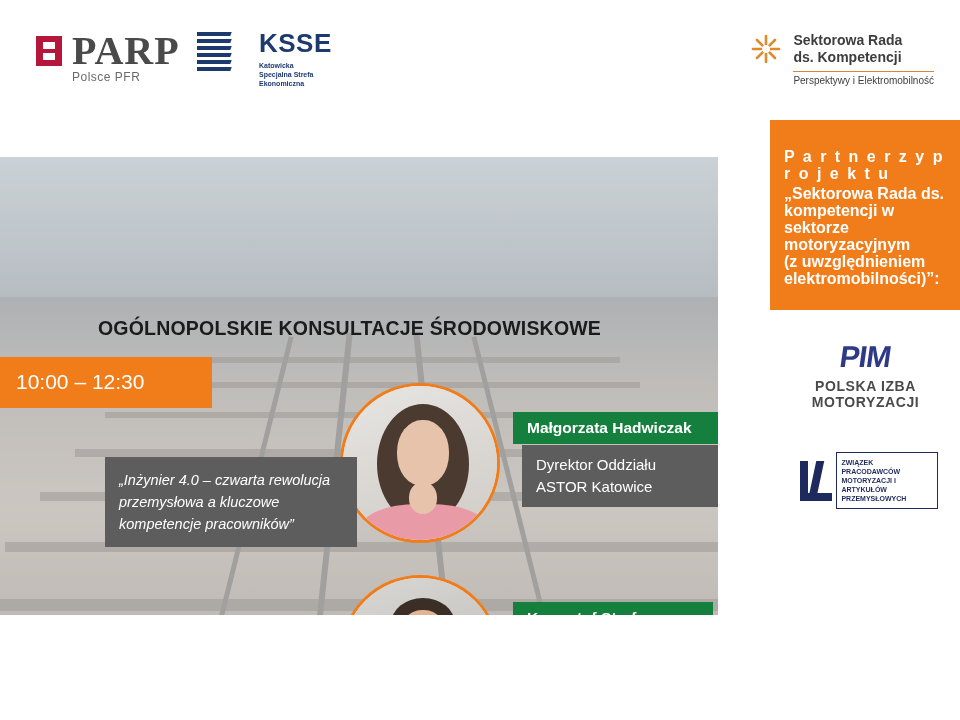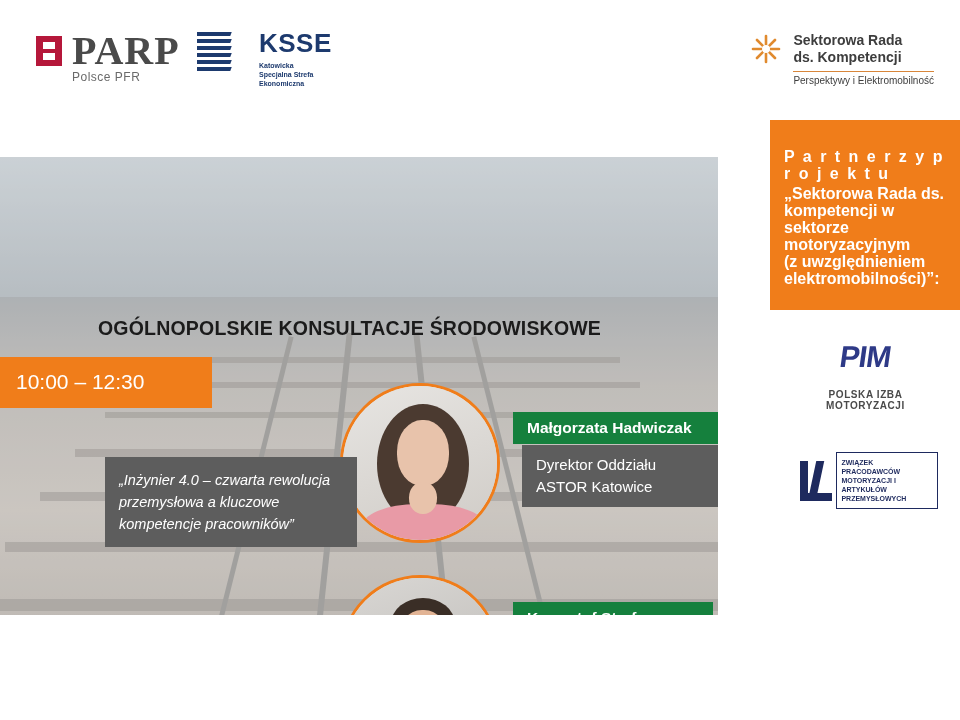--- a/index.html
+++ b/index.html
@@ -87,7 +87,7 @@
 
   .pim { position:absolute; left:788px; top:340px; width:155px; text-align:center; }
   .pim .mark { font-size:30px; font-weight:bold; color:#2e3a87; letter-spacing:-1px; display:inline-block; transform:skewX(-8deg);}
-  .pim .cap { font-size:10px; color:#4a4a4a; font-weight:bold; letter-spacing:.6px; margin-top:15px; }
+  .pim .cap { font-size:14px; color:#4a4a4a; font-weight:bold; letter-spacing:.6px; margin-top:4px; }
 
   .zpm { position:absolute; left:798px; top:452px; width:140px; display:flex; align-items:center; }
   .zpm-mark { width:36px; height:44px; position:relative; }

